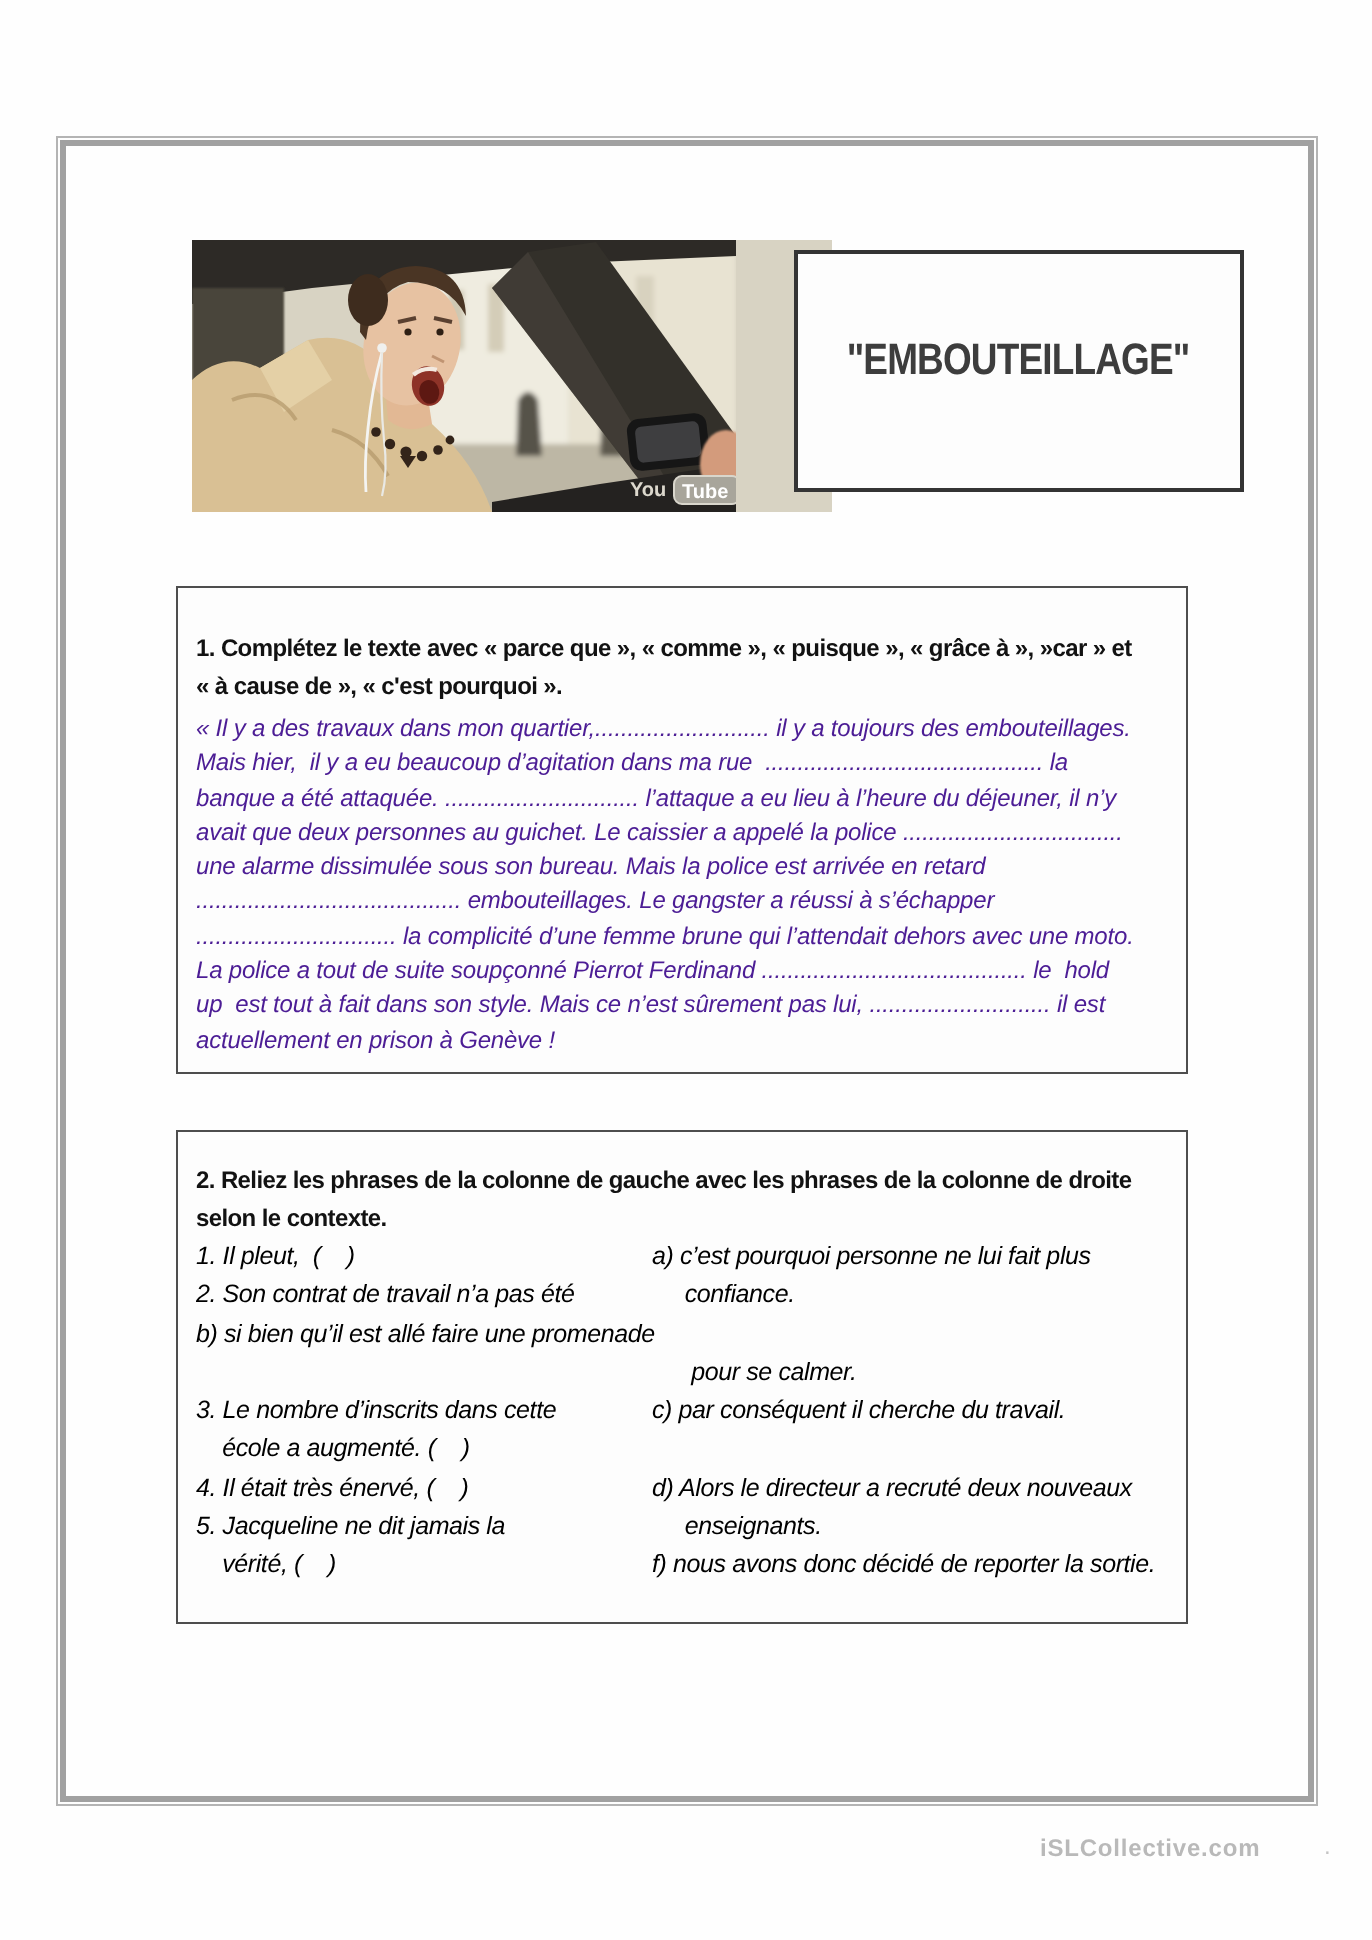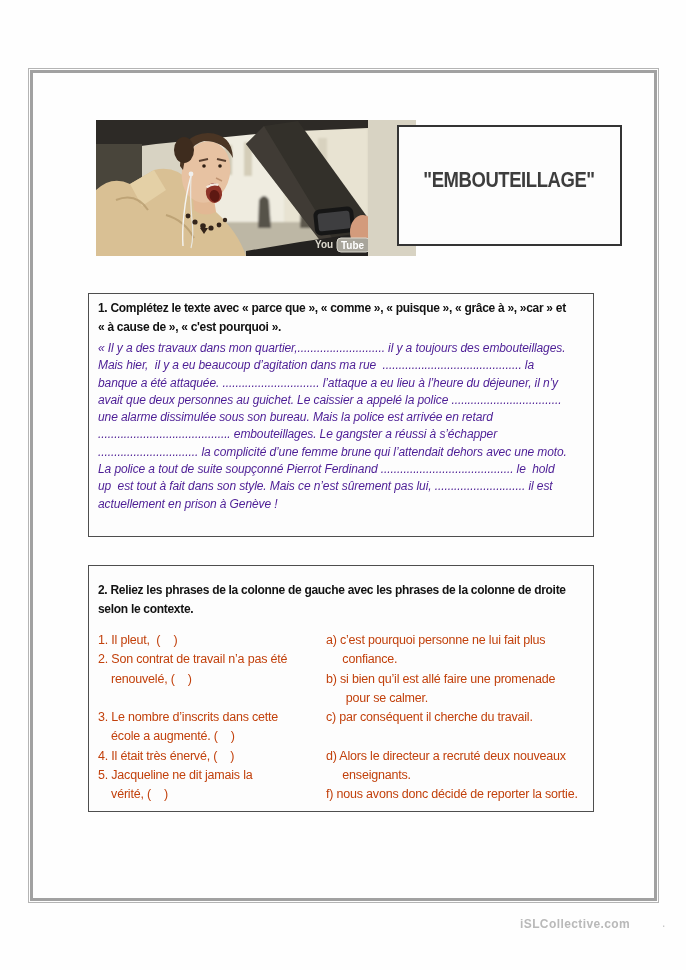--- a/index.html
+++ b/index.html
@@ -34,7 +34,7 @@
     position:absolute;left:88px;width:506px;background:#fdfdfd;
     border:1px solid #4e4e4e;box-sizing:border-box;overflow:hidden;
   }
-  .ex1{top:293px;height:244px;padding:5px 9px 0 9px;}
+  .ex1{top:293px;height:244px;padding:21px 9px 0 9px;}
   .ex2{top:565px;height:247px;padding:15px 9px 0 9px;}
   .ex-header{font-weight:bold;font-size:12px;letter-spacing:-0.3px;color:#121212;}
   .ex1 .ex-header .line{line-height:18.5px;}

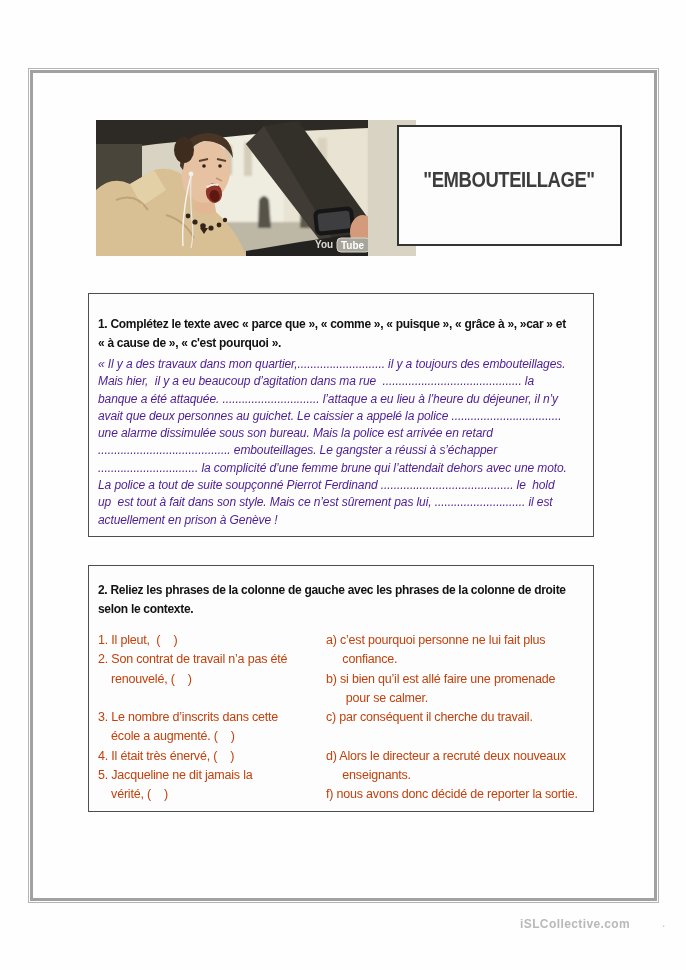--- a/index.html
+++ b/index.html
@@ -42,7 +42,7 @@
   .ex1-body{margin-top:4px;font-style:italic;font-size:12px;letter-spacing:-0.1px;color:#4c1d95;}
   .ex1-body .line{line-height:17.3px;}
   .line{white-space:pre;overflow:hidden;}
-  .match-rows{margin-top:12px;font-size:12.5px;letter-spacing:-0.2px;color:#c2410c;}
+  .match-rows{font-size:12.5px;letter-spacing:-0.2px;color:#000000;font-style:italic;}
   .match-row{display:flex;line-height:19.3px;}
   .match-row .cell{white-space:pre;overflow:hidden;}
   .match-row .left{width:228px;flex:0 0 228px;}

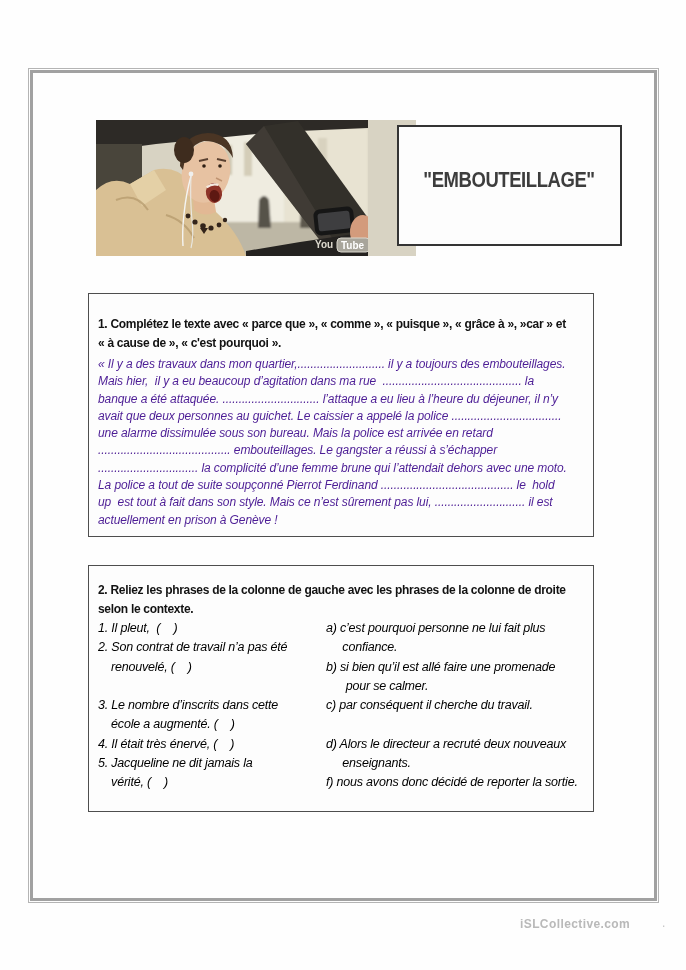--- a/index.html
+++ b/index.html
@@ -178,7 +178,6 @@
         <span class="cell right">     confiance.</span>
       </div>
       <div class="match-row">
-        <span class="cell left">    renouvelé, (    )</span>
         <span class="cell right">b) si bien qu’il est allé faire une promenade</span>
       </div>
       <div class="match-row">

